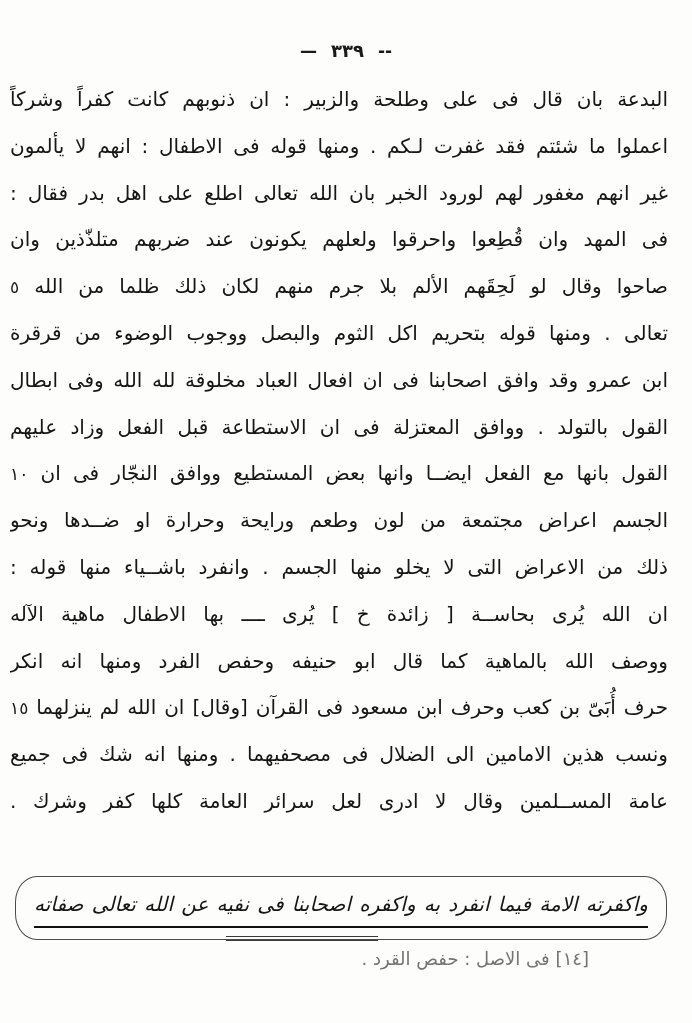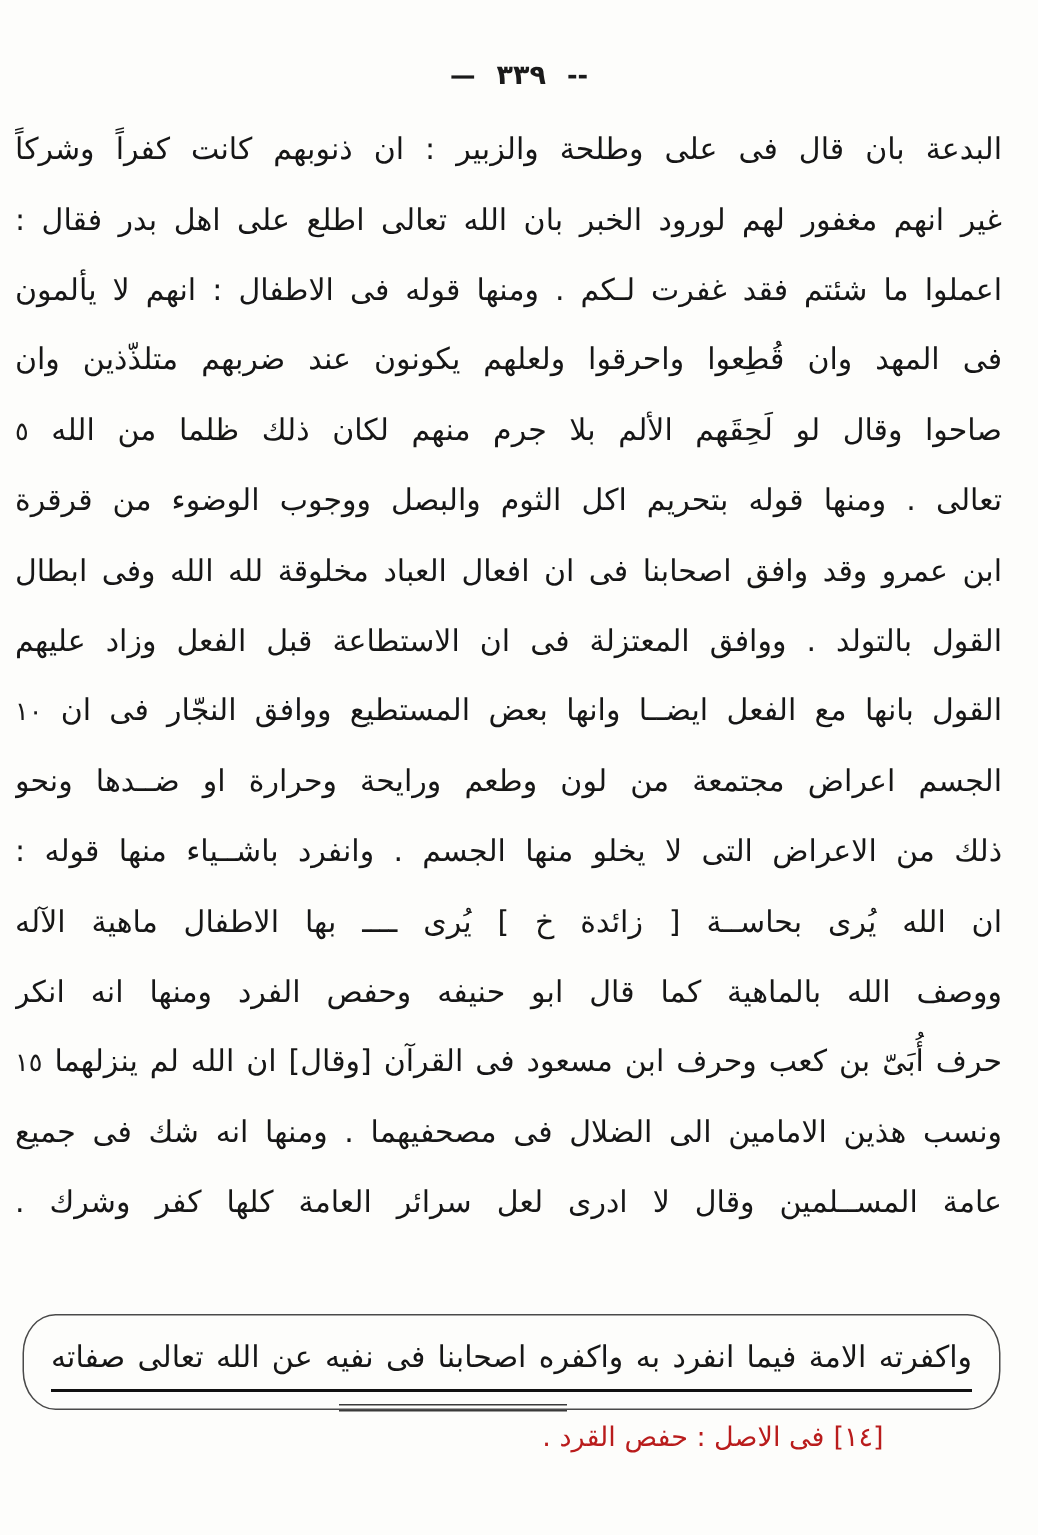--- a/index.html
+++ b/index.html
@@ -80,8 +80,8 @@
 
   <div class="text-block">
     <div class="line">البدعة بان قال فى على وطلحة والزبير : ان ذنوبهم كانت كفراً وشركاً</div>
+    <div class="line">اعملوا ما شئتم فقد غفرت لـكم . ومنها قوله فى الاطفال : انهم لا يألمون</div>
     <div class="line">غير انهم مغفور لهم لورود الخبر بان الله تعالى اطلع على اهل بدر فقال :</div>
-    <div class="line">اعملوا ما شئتم فقد غفرت لـكم . ومنها قوله فى الاطفال : انهم لا يألمون</div>
     <div class="line">فى المهد وان قُطِعوا واحرقوا ولعلهم يكونون عند ضربهم متلذّذين وان</div>
     <div class="line"><span>صاحوا وقال لو لَحِقَهم الألم بلا جرم منهم لكان ذلك ظلما من الله</span> <span class="mnum">٥</span></div>
     <div class="line">تعالى . ومنها قوله بتحريم اكل الثوم والبصل ووجوب الوضوء من قرقرة</div>

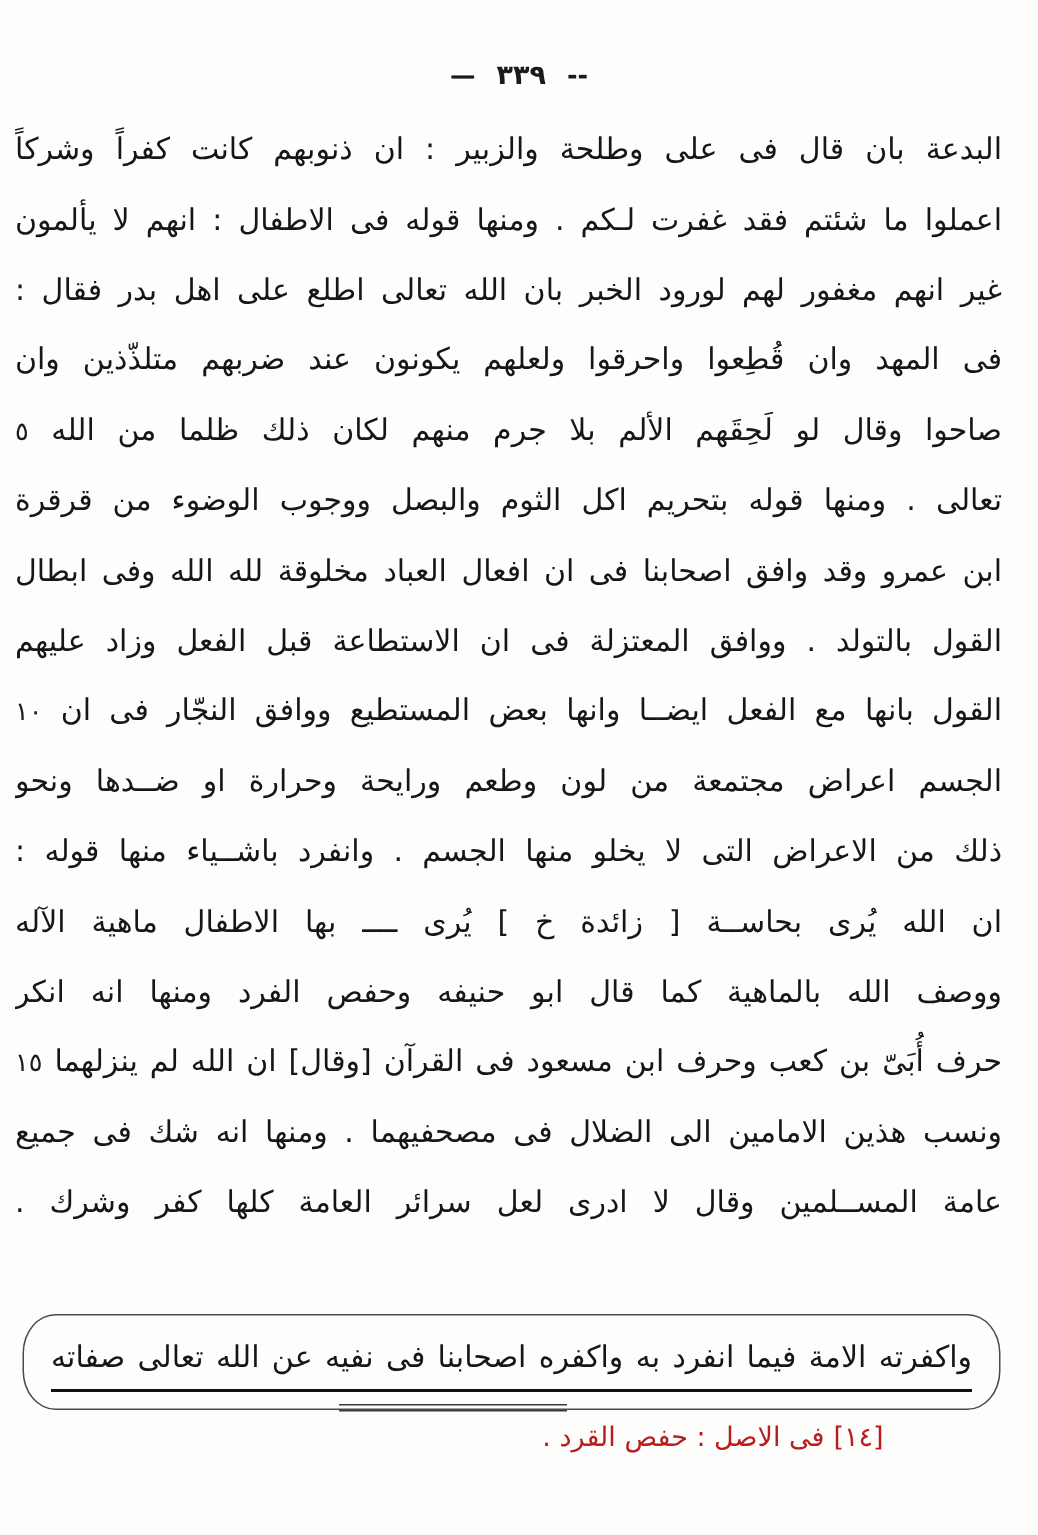--- a/index.html
+++ b/index.html
@@ -46,6 +46,7 @@
     border-radius:22px / 26px;
     box-sizing:border-box;
     padding:7px 18px 0 18px;
+    font-style:italic;
   }
   .boxed-note-text{
     display:block;

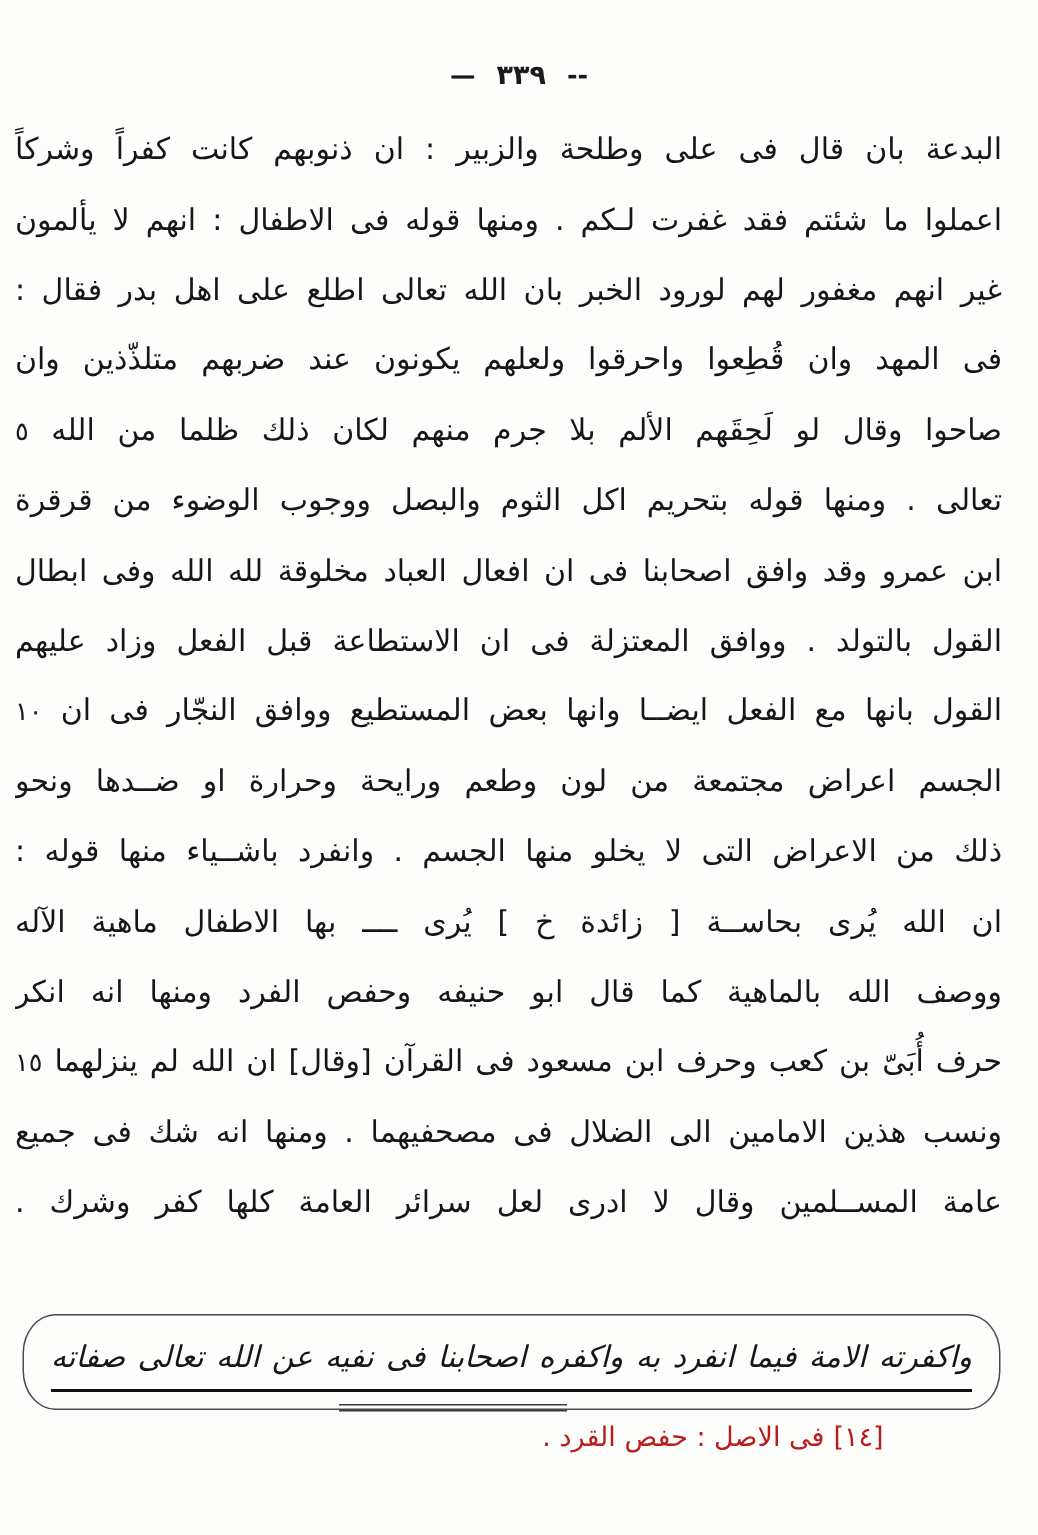--- a/index.html
+++ b/index.html
@@ -63,7 +63,7 @@
   
   .footnote{
     position:absolute;top:944px;right:103px;
-    font-size:18px;line-height:30px;color:#b91c1c;
+    font-size:18px;line-height:30px;color:#737373;
     direction:rtl;white-space:nowrap;
   }
   .footnote .marker{margin-left:6px;}

